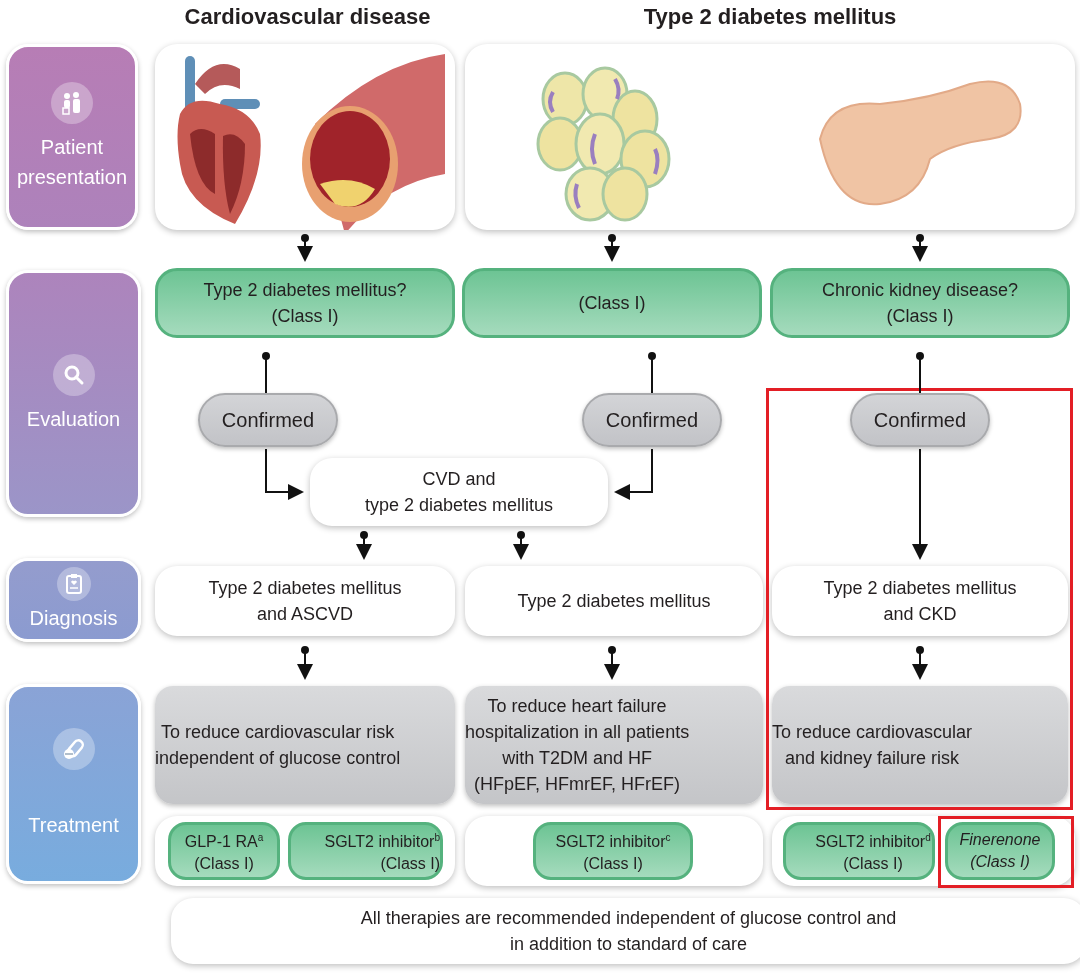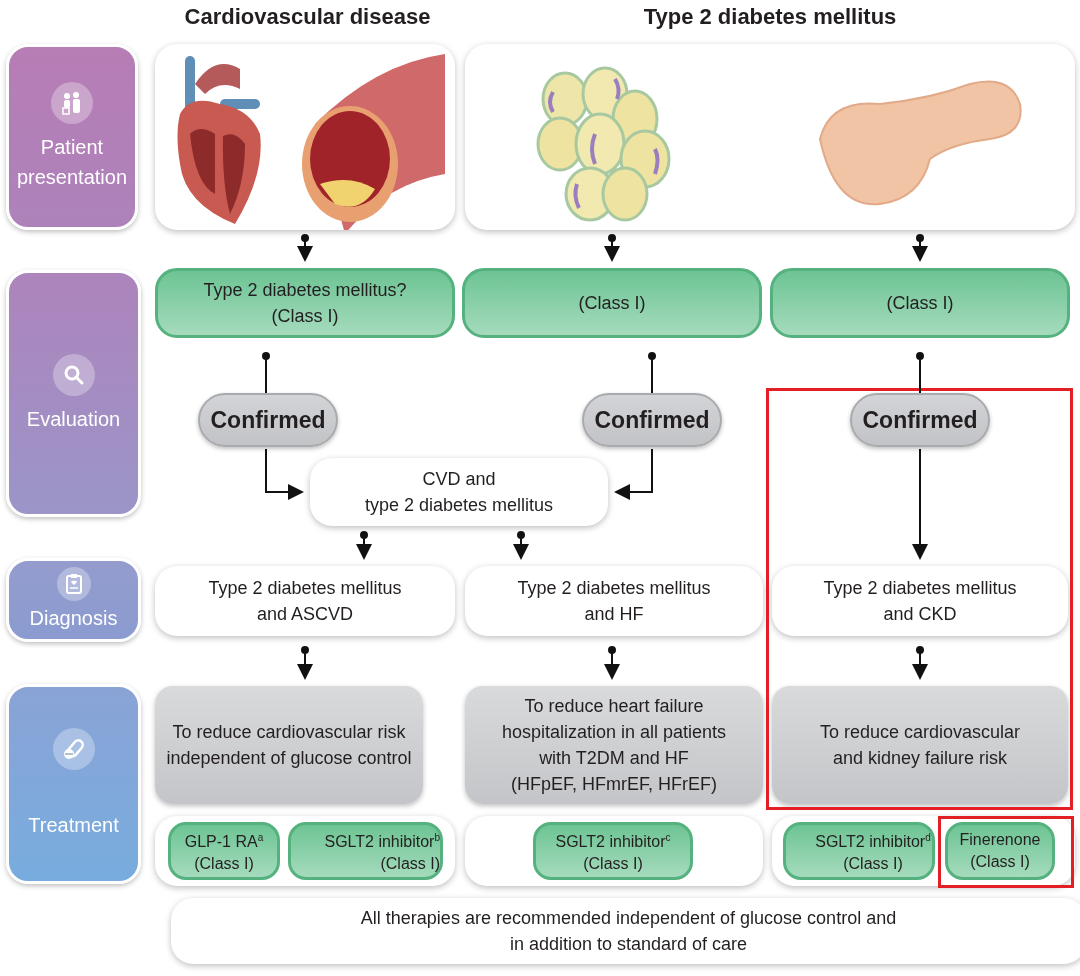--- a/index.html
+++ b/index.html
@@ -133,6 +133,7 @@
 </div>
 <div class="abs green" style="left:770px; top:268px; width:300px; height:70px;">
   <div>
+      <div>Chronic kidney disease?</div>
       <div>(Class I)</div>
     </div>
 </div>

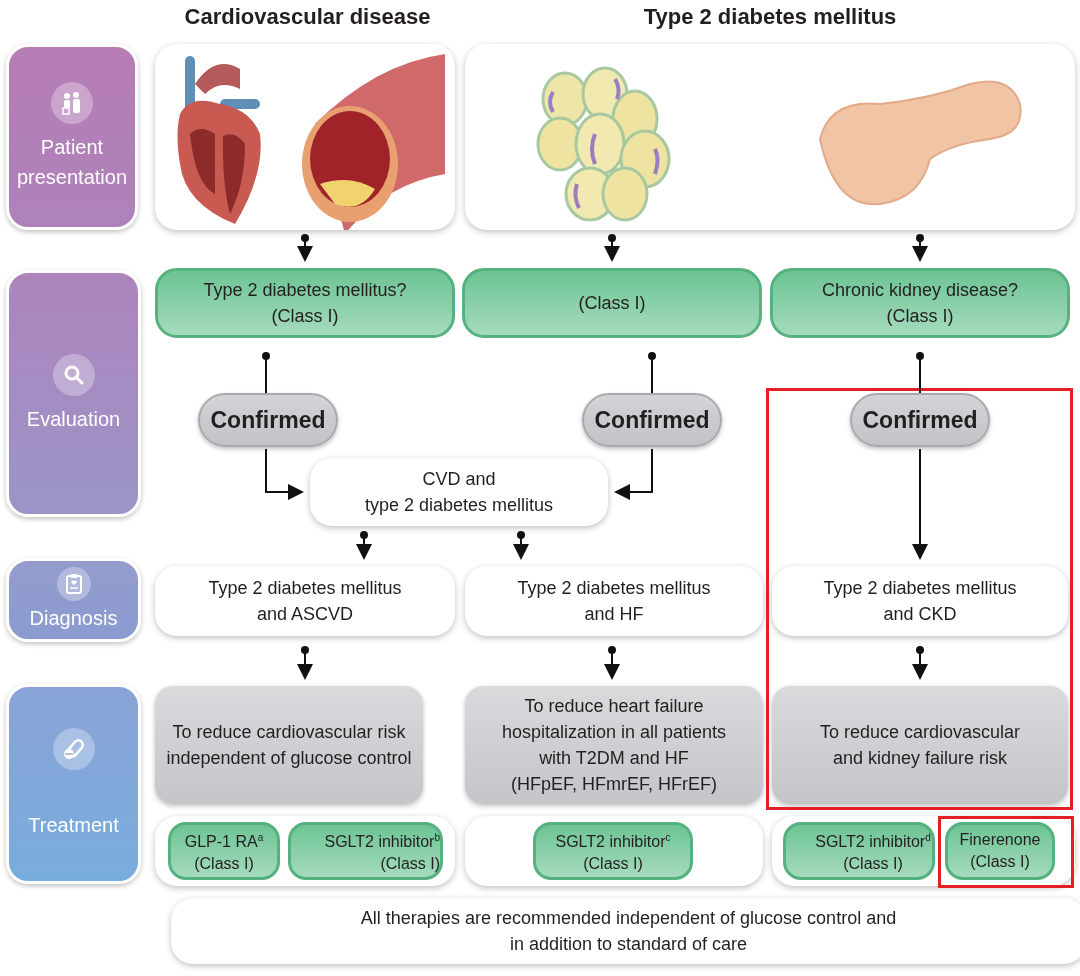--- a/index.html
+++ b/index.html
@@ -15,7 +15,7 @@
   .green { background:linear-gradient(#6dc494, #a5dbbd); border:3px solid #55b27e; border-radius:22px;
            display:flex; align-items:center; justify-content:center; text-align:center; font-size:18px; line-height:26px; }
   .grey-pill { background:linear-gradient(#d3d4d7,#c2c3c7); border:2px solid #a9aaad; border-radius:30px; box-shadow:0 2px 4px rgba(0,0,0,0.25);
-           display:flex; align-items:center; justify-content:center; font-size:23px;font-weight:bold; }
+           display:flex; align-items:center; justify-content:center; font-size:20px; }
   .white-box { background:#fff; border-radius:22px; box-shadow:0 2px 6px rgba(0,0,0,0.25);
            display:flex; align-items:center; justify-content:center; text-align:center; font-size:18px; line-height:26px; }
   .grey-box { background:linear-gradient(#d9dadc,#c4c5c8); border-radius:18px; box-shadow:0 2px 5px rgba(0,0,0,0.25);

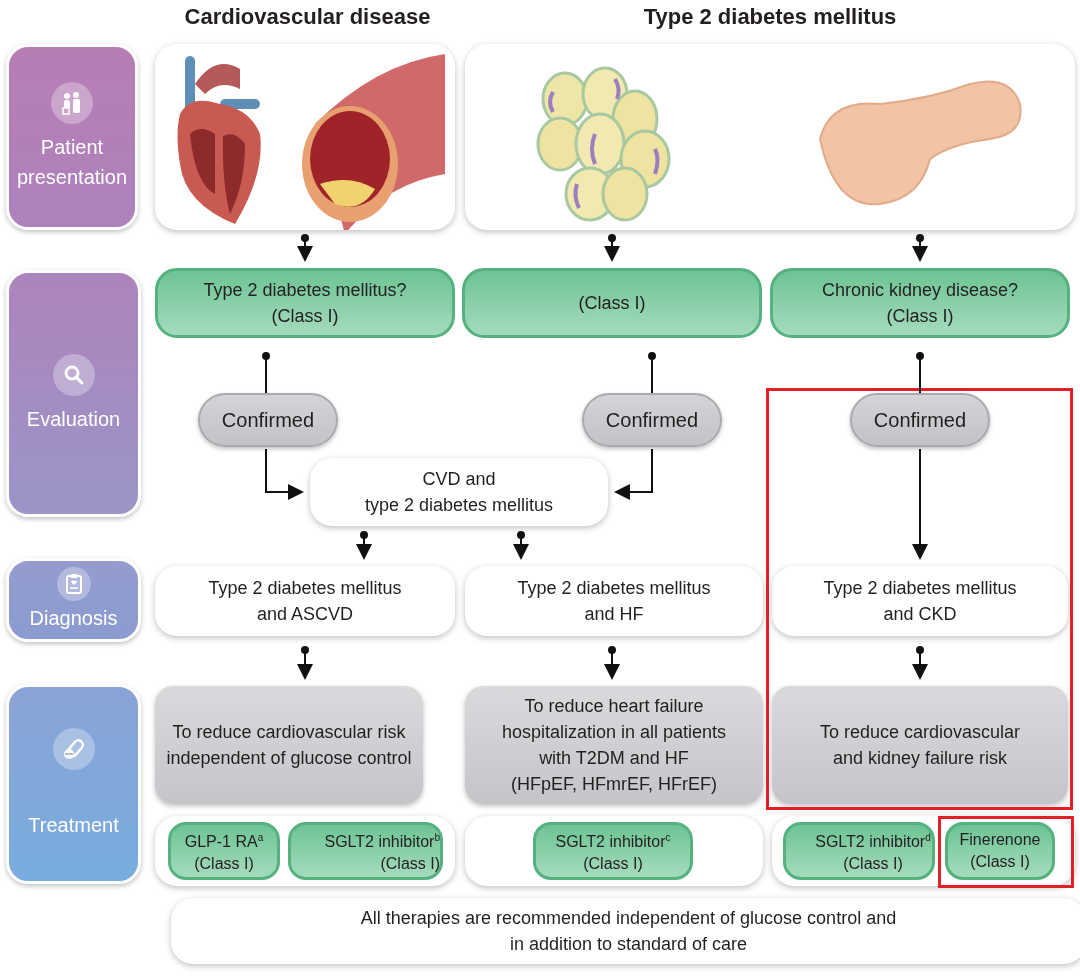--- a/index.html
+++ b/index.html
@@ -158,7 +158,6 @@
 <div class="abs white-box" style="left:465px; top:566px; width:298px; height:70px;">
   <div>
       <div>Type 2 diabetes mellitus</div>
-      <div>and HF</div>
     </div>
 </div>
 <div class="abs white-box" style="left:772px; top:566px; width:296px; height:70px;">

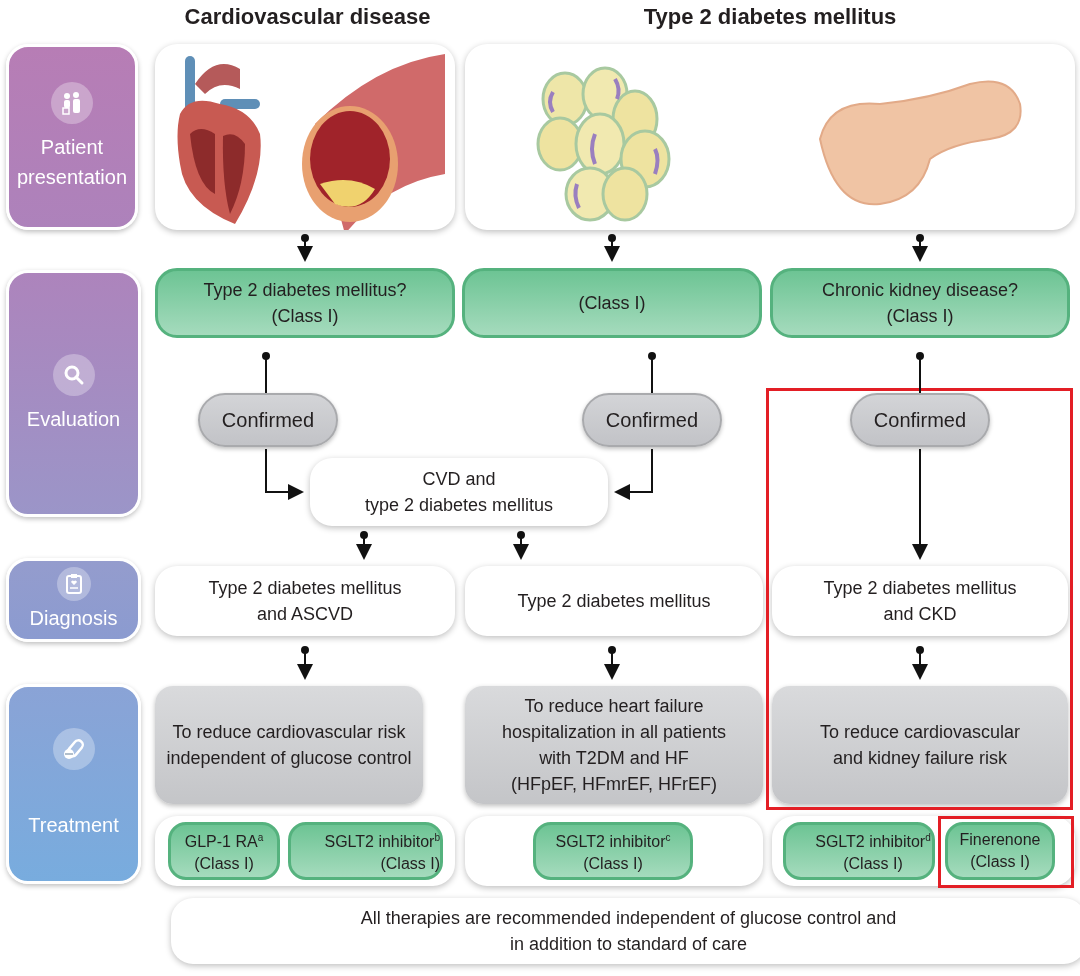--- a/index.html
+++ b/index.html
@@ -19,7 +19,7 @@
   .white-box { background:#fff; border-radius:22px; box-shadow:0 2px 6px rgba(0,0,0,0.25);
            display:flex; align-items:center; justify-content:center; text-align:center; font-size:18px; line-height:26px; }
   .grey-box { background:linear-gradient(#d9dadc,#c4c5c8); border-radius:18px; box-shadow:0 2px 5px rgba(0,0,0,0.25);
-           display:flex; align-items:center; justify-content:center; text-align:center; font-size:18px; line-height:26px; }
+           display:flex; align-items:center; justify-content:flex-start; text-align:center; font-size:18px; line-height:26px; }
   .drug { background:linear-gradient(#6dc494,#a5dbbd); border:3px solid #55b27e; border-radius:18px;
            display:flex; flex-direction:column; align-items:center; justify-content:center; text-align:center; font-size:16px; line-height:22px; }
   sup { font-size:10px; }

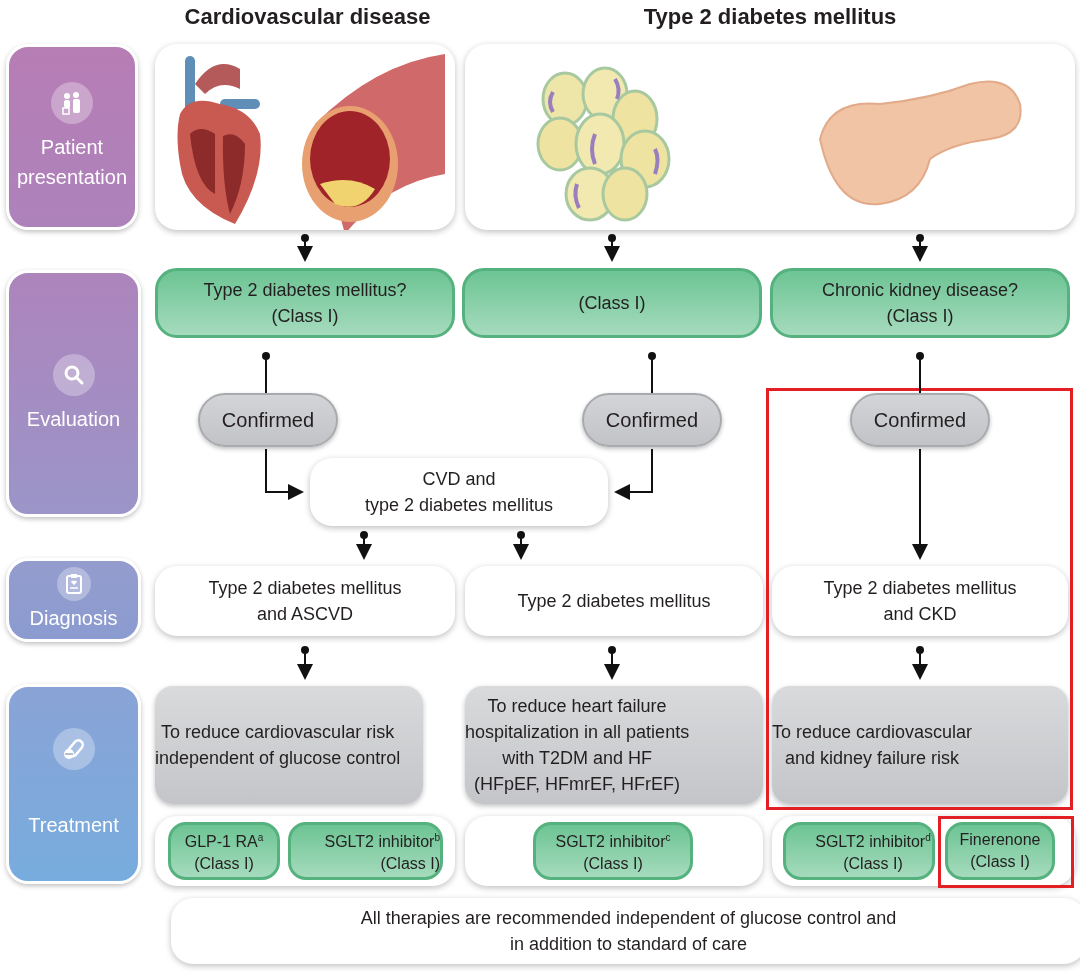--- a/index.html
+++ b/index.html
@@ -167,7 +167,7 @@
     </div>
 </div>
 
-<div class="abs grey-box" style="left:155px; top:686px; width:268px; height:118px;">
+<div class="abs grey-box" style="left:155px; top:686px; width:300px; height:118px;">
   <div>
       <div>To reduce cardiovascular risk</div>
       <div>independent of glucose control</div>

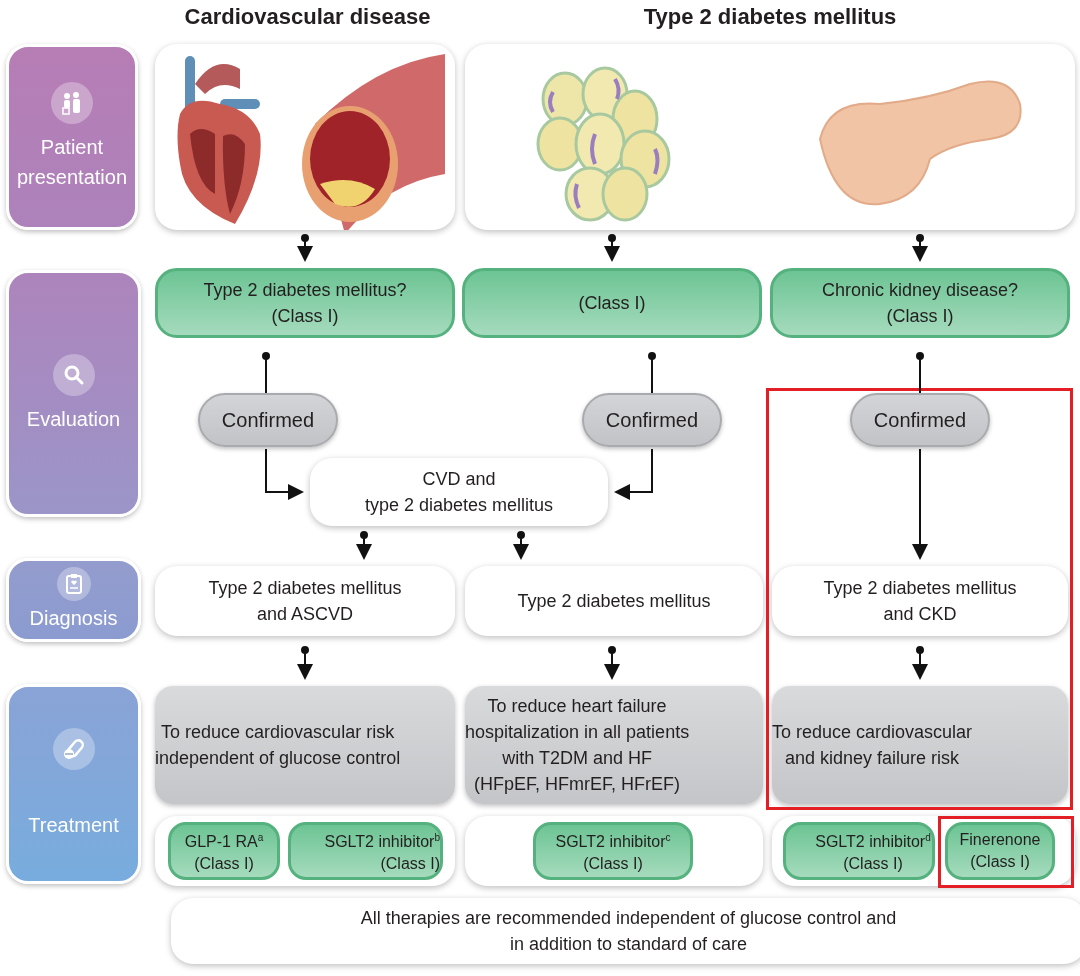--- a/index.html
+++ b/index.html
@@ -208,7 +208,7 @@
   <div><span>SGLT2 inhibitor</span><sup>d</sup></div>
   <div>(Class I)</div>
 </div>
-<div class="abs drug" style="left:945px; top:822px; width:110px; height:58px;">
+<div class="abs drug" style="left:945px; top:822px; width:110px; height:58px;font-style:italic;">
   <div><span>Finerenone</span></div>
   <div>(Class I)</div>
 </div>

